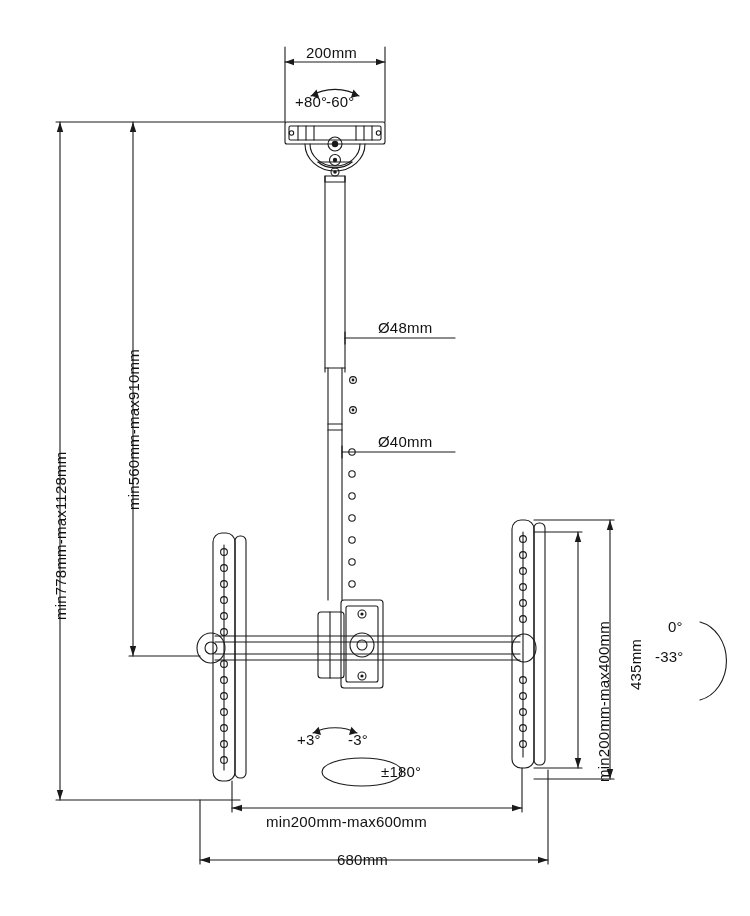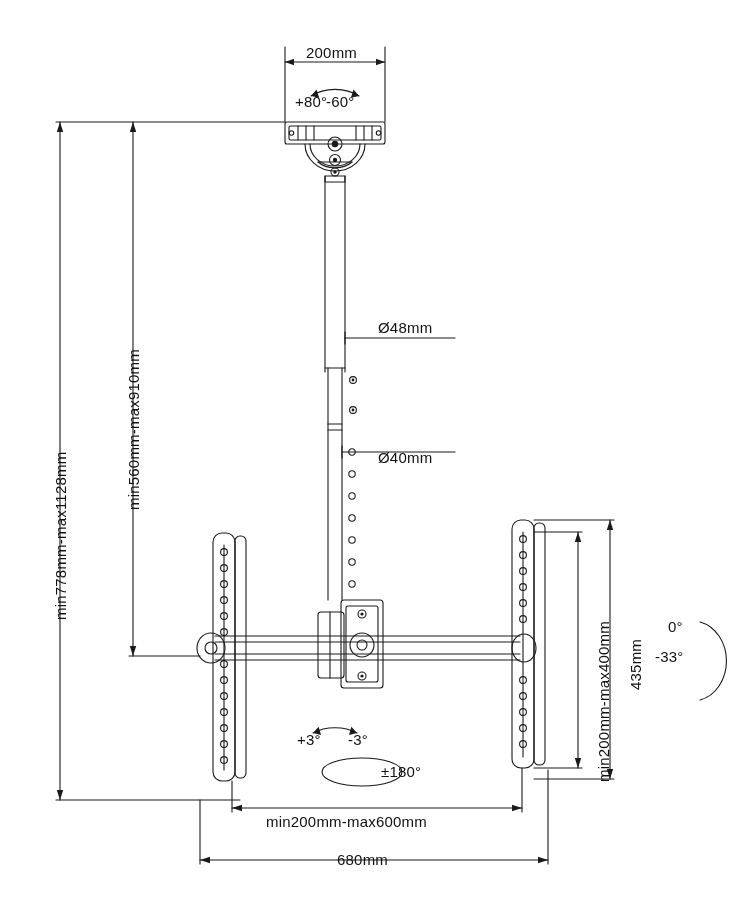--- a/index.html
+++ b/index.html
@@ -245,7 +245,7 @@
   <div class="lbl" style="left:326px; top:93px;">-60°</div>
 
   <div class="lbl" style="left:378px; top:319px;">Ø48mm</div>
-  <div class="lbl" style="left:378px; top:449px;">Ø40mm</div>
+  <div class="lbl" style="left:378px; top:433px;">Ø40mm</div>
 
   <div class="lbl rot" style="left:52px; top:620px;">min778mm-max1128mm</div>
   <div class="lbl rot" style="left:125px; top:510px;">min560mm-max910mm</div>

